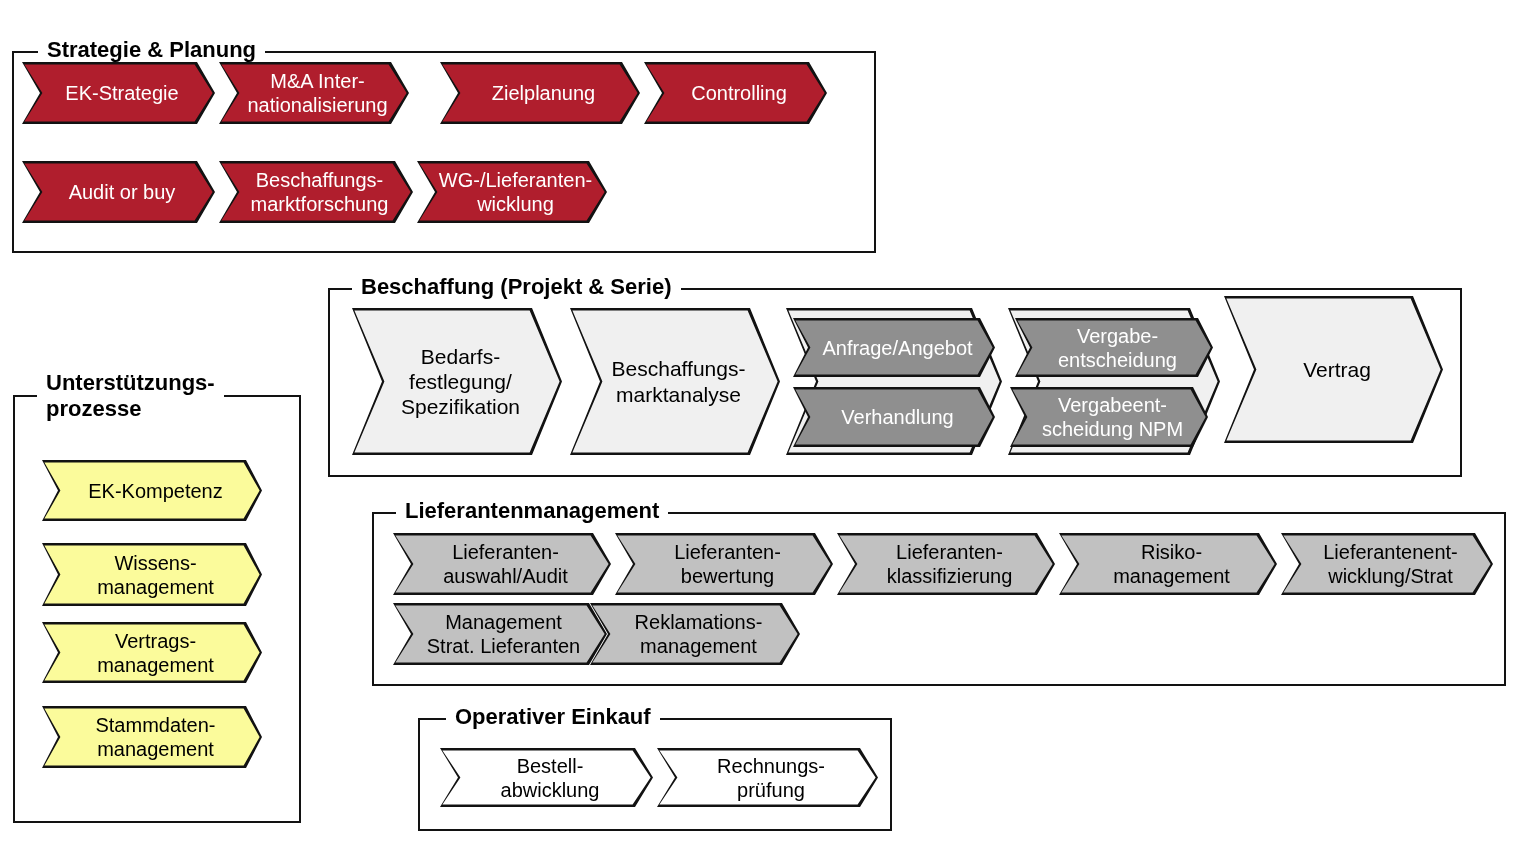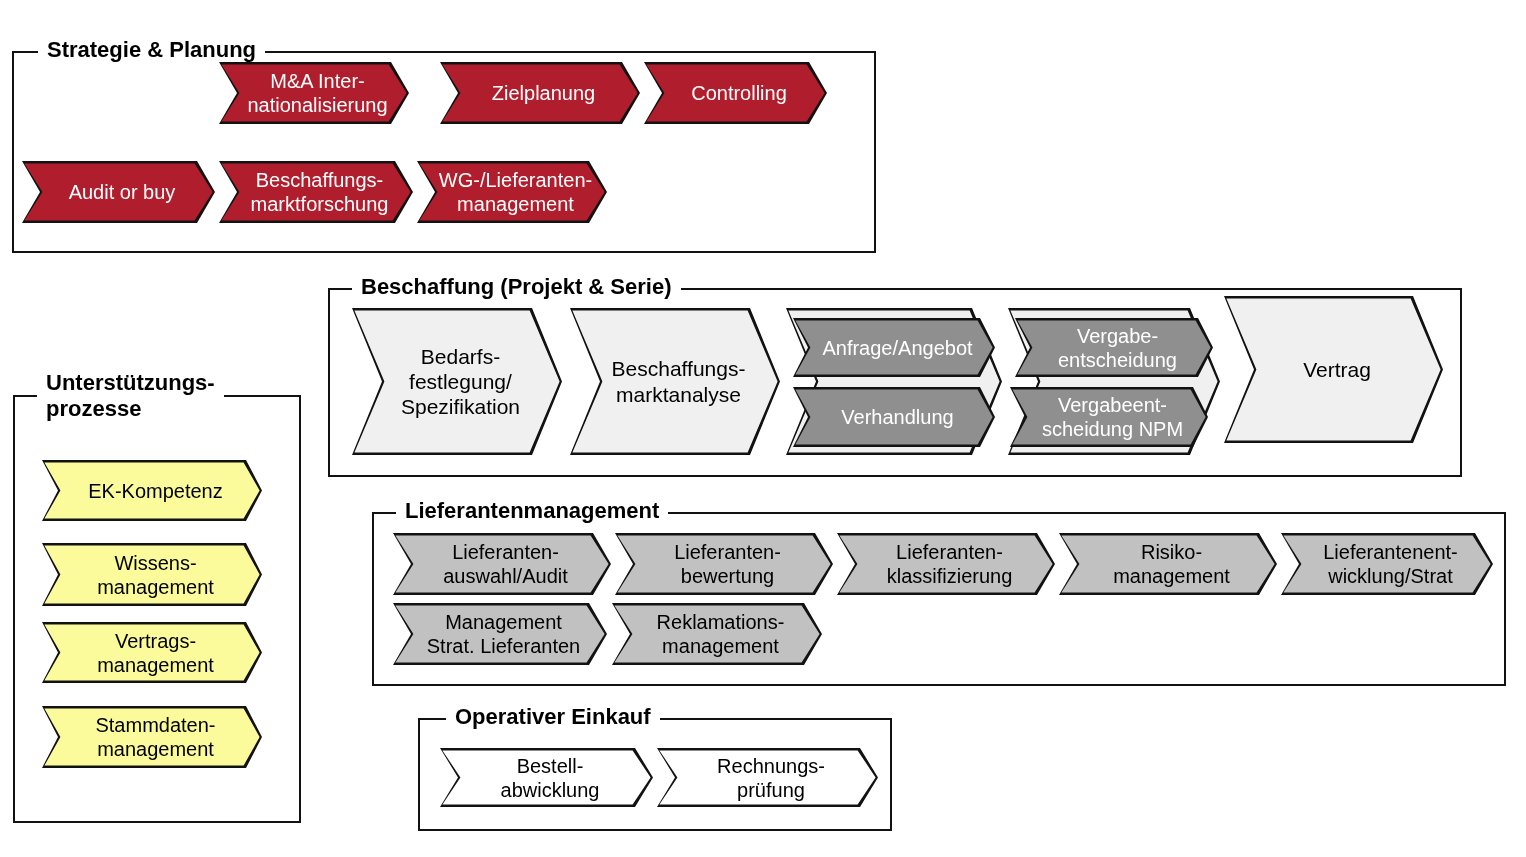--- a/index.html
+++ b/index.html
@@ -47,6 +47,9 @@
 
   <div class="grp" style="left:12px;top:51px;width:860px;height:198px;">
     <div class="legend" style="left:24px;">Strategie &amp; Planung</div>
+  </div>
+  <div class="chev red" style="left:22px;top:62px;width:193px;height:62px;">
+    <div class="lbl">EK-Strategie</div>
   </div>
   <div class="chev red" style="left:219px;top:62px;width:190px;height:62px;">
     <div class="lbl">M&amp;A Inter-

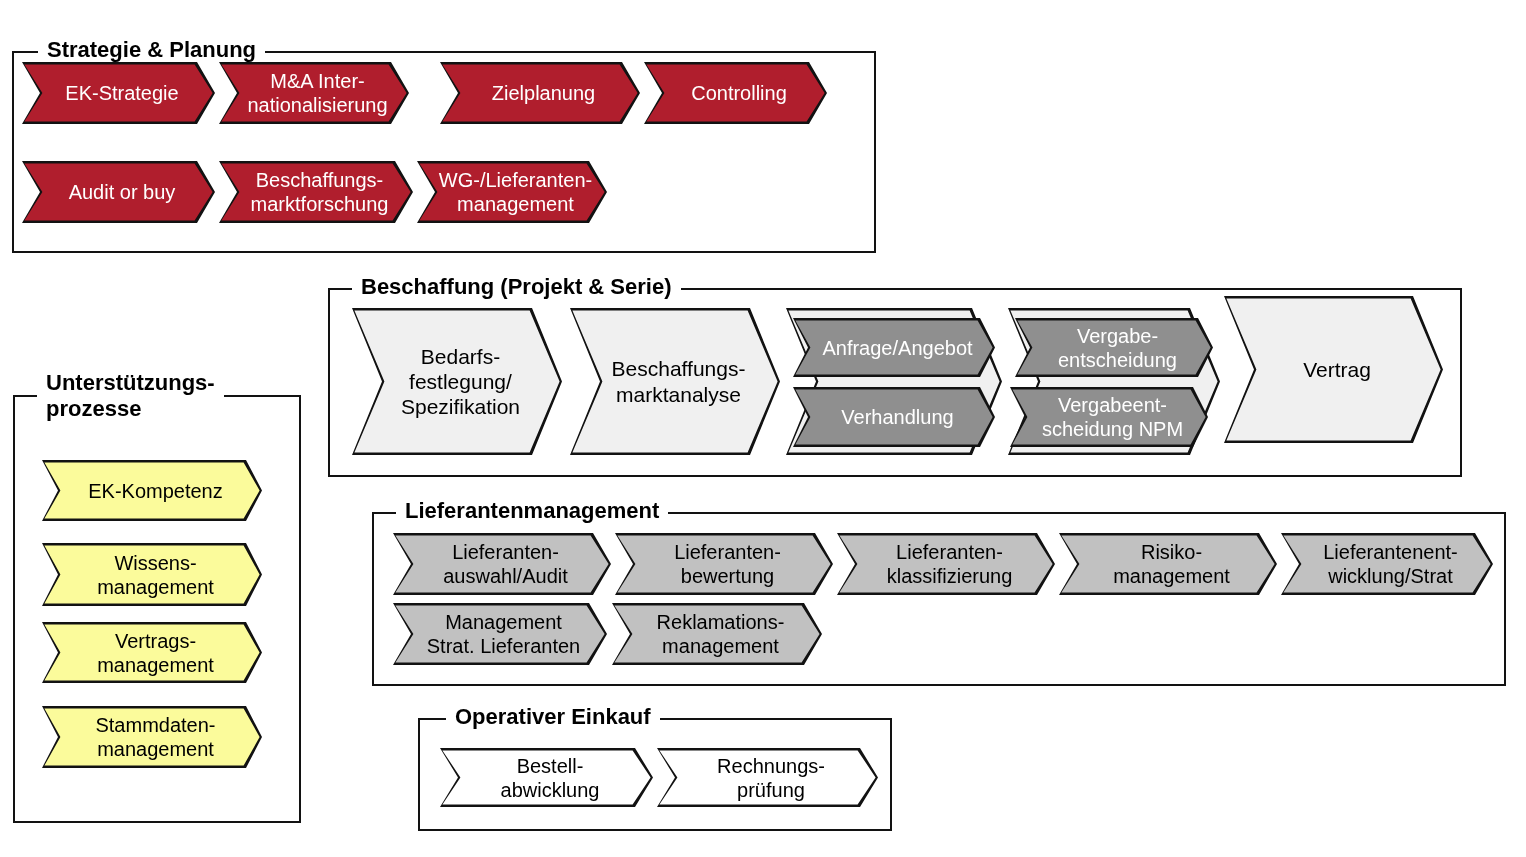--- a/index.html
+++ b/index.html
@@ -70,7 +70,7 @@
   </div>
   <div class="chev red" style="left:417px;top:161px;width:190px;height:62px;">
     <div class="lbl">WG-/Lieferanten-
-management</div>
+wicklung</div>
   </div>
 
   <div class="grp" style="left:328px;top:288px;width:1130px;height:185px;">

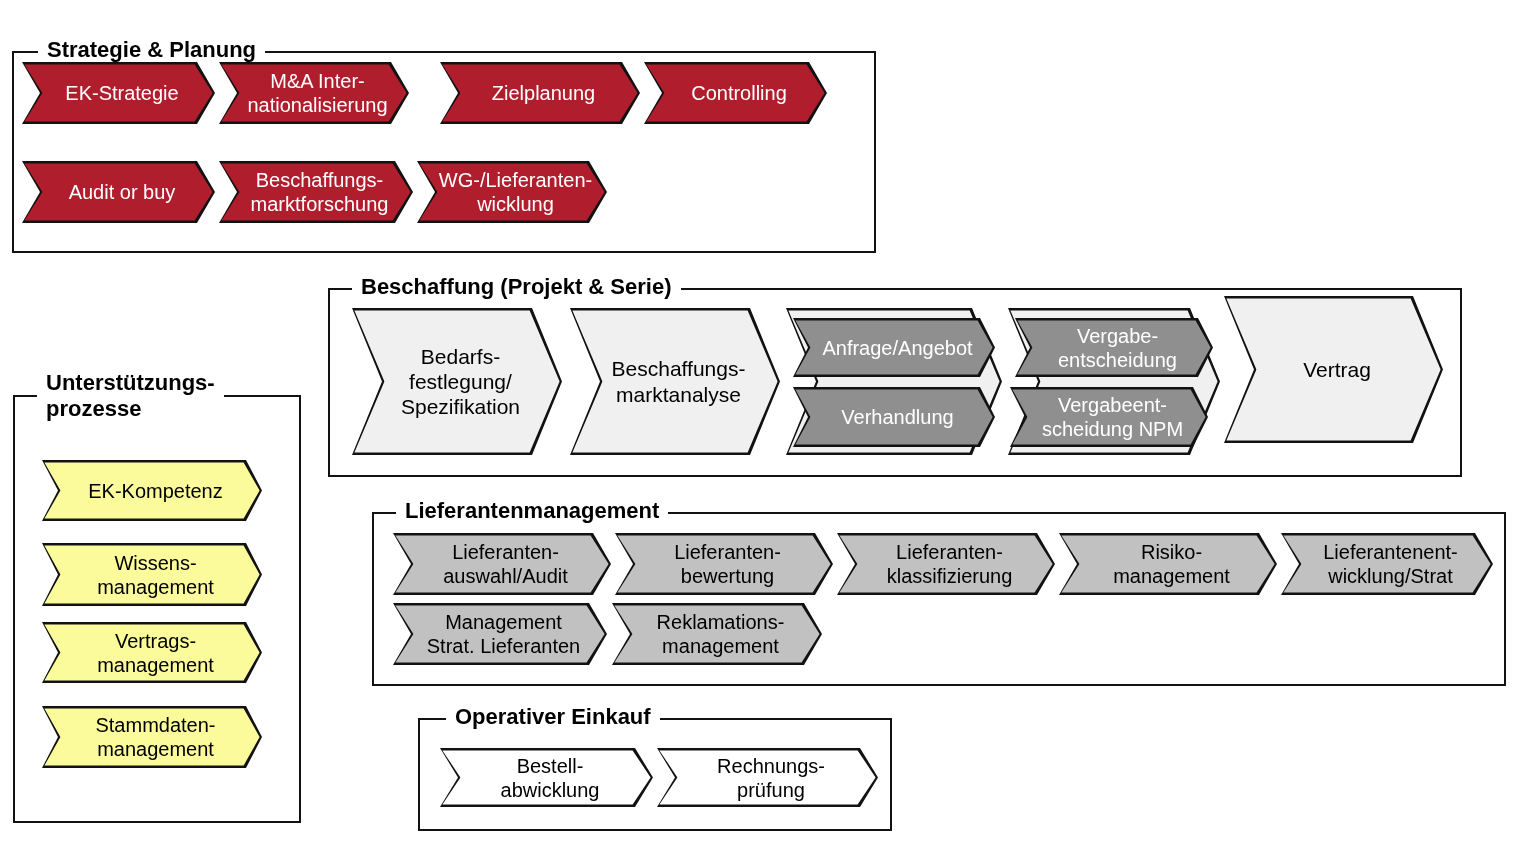--- a/index.html
+++ b/index.html
@@ -154,7 +154,7 @@
     <div class="lbl">Management
 Strat. Lieferanten</div>
   </div>
-  <div class="chev midgray" style="left:612px;top:603px;width:210px;height:62px;">
+  <div class="chev midgray" style="left:590px;top:603px;width:210px;height:62px;">
     <div class="lbl">Reklamations-
 management</div>
   </div>

